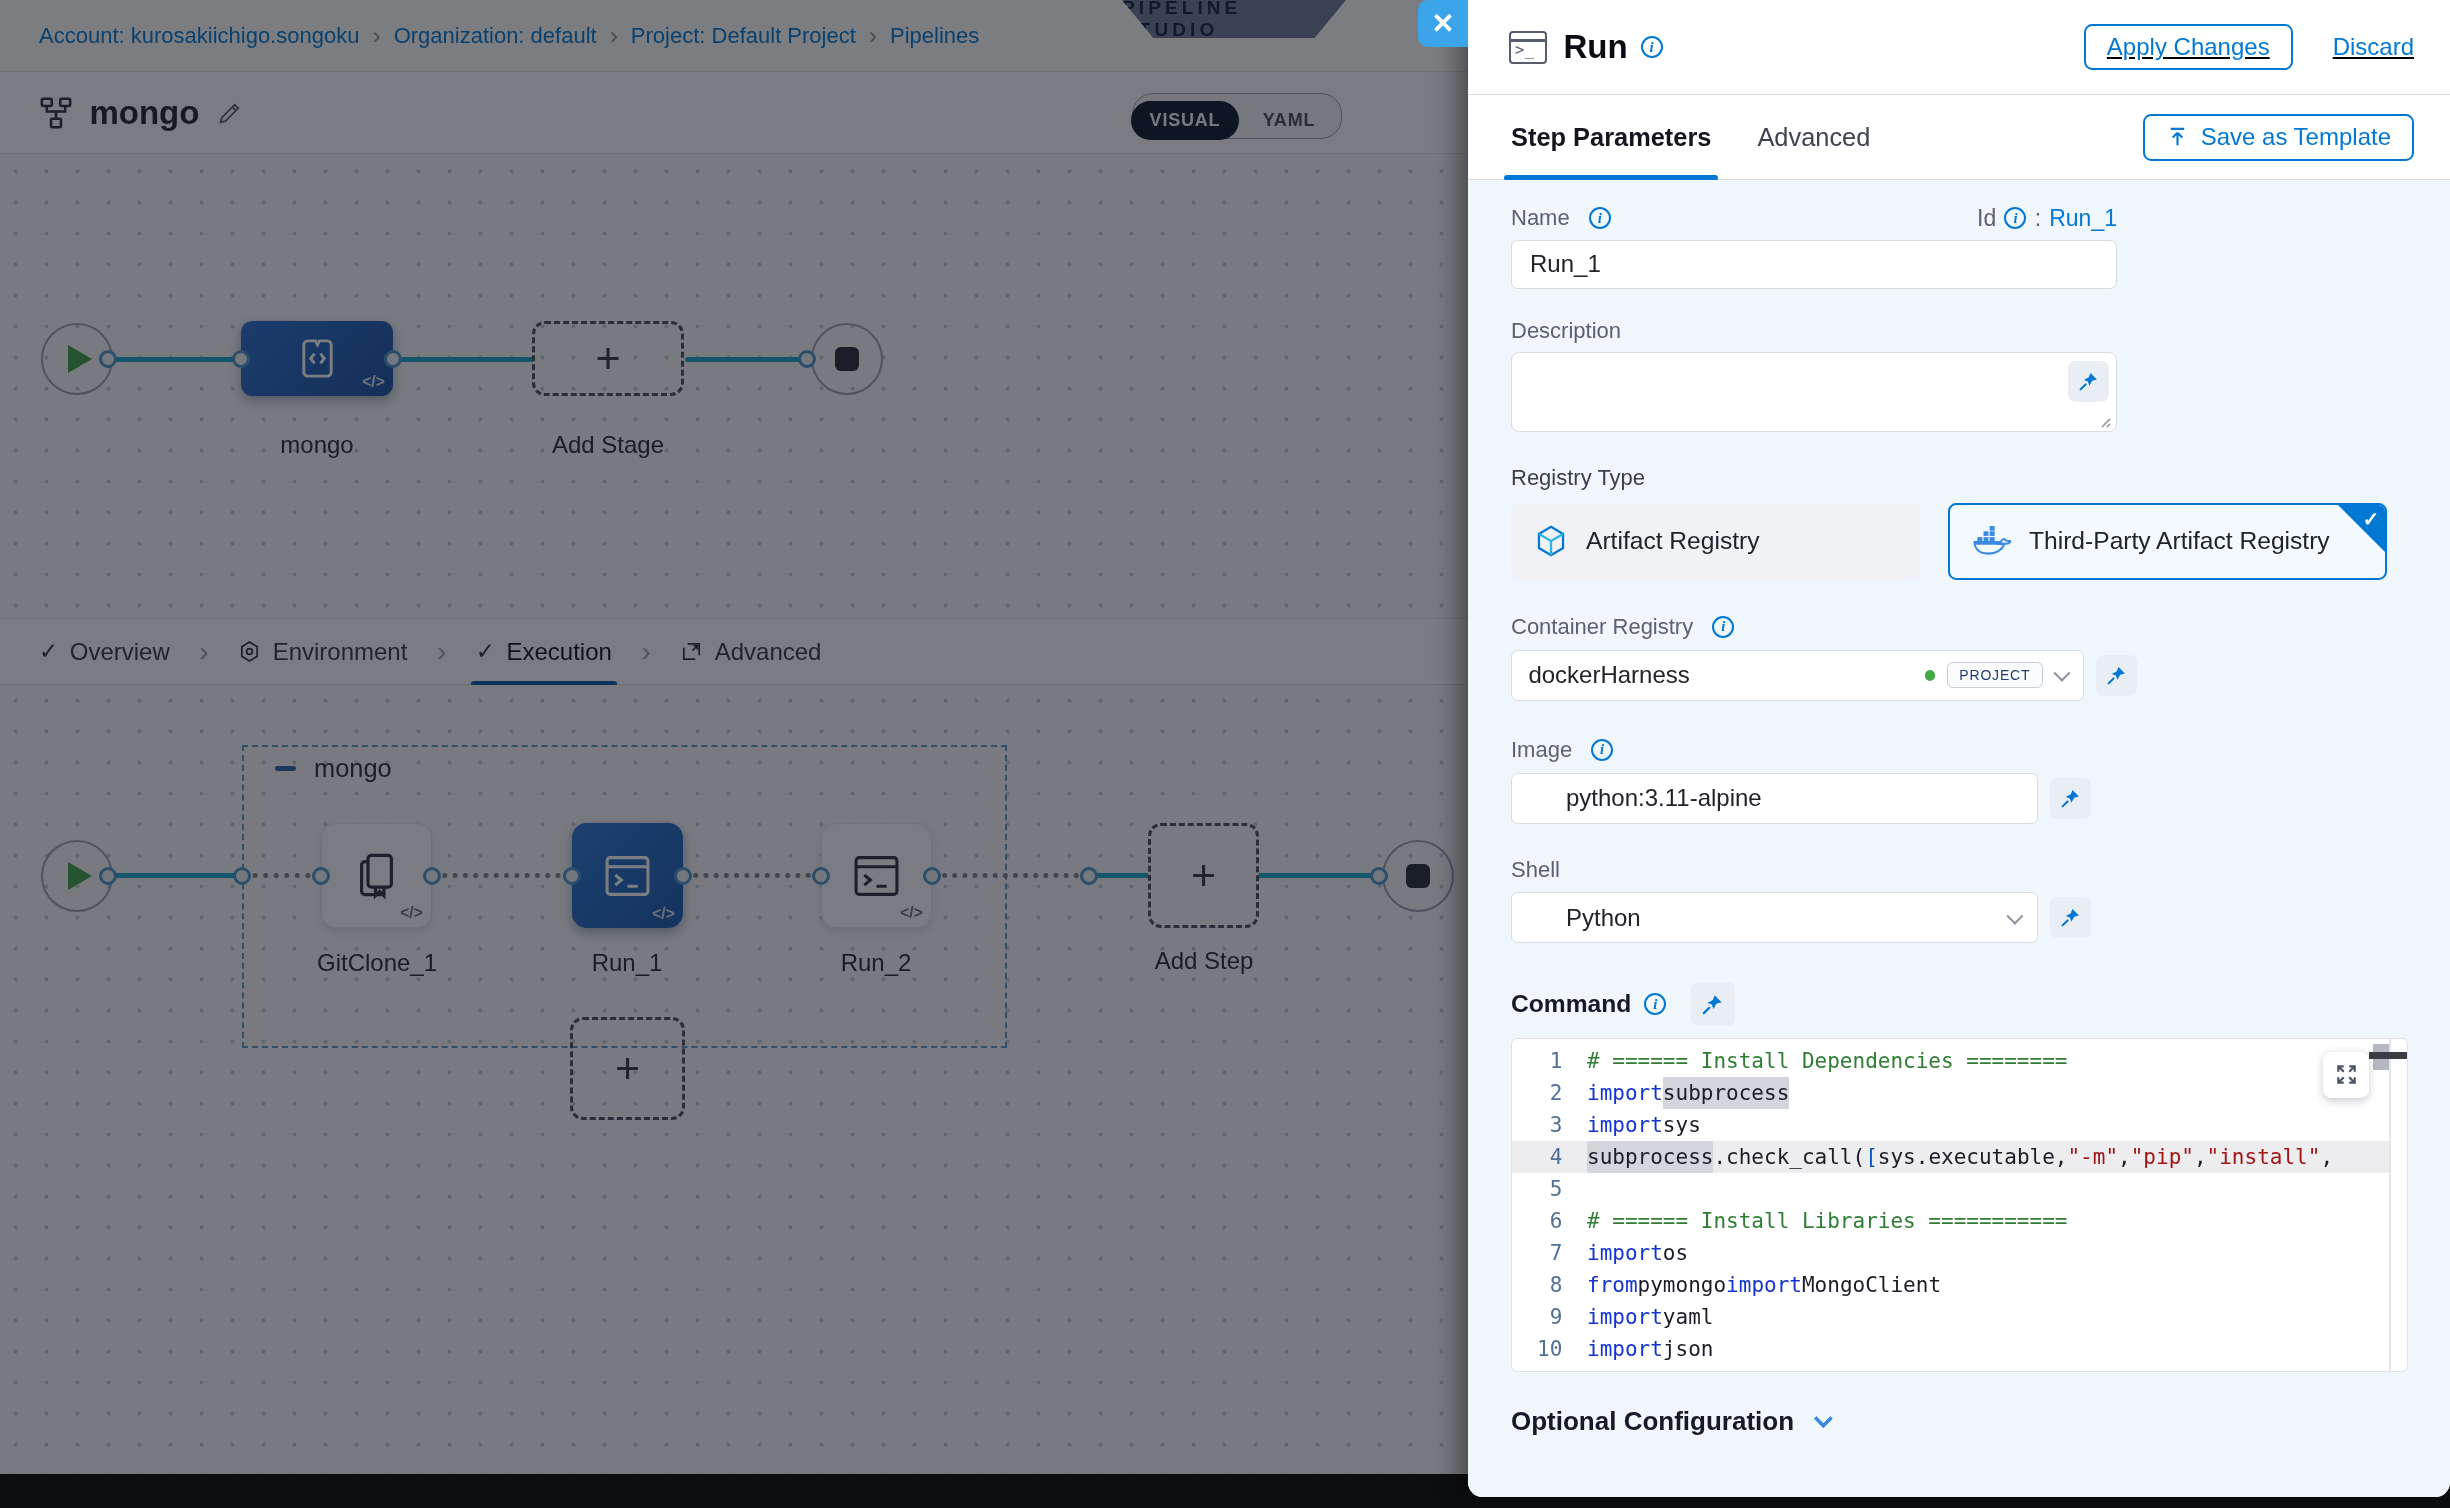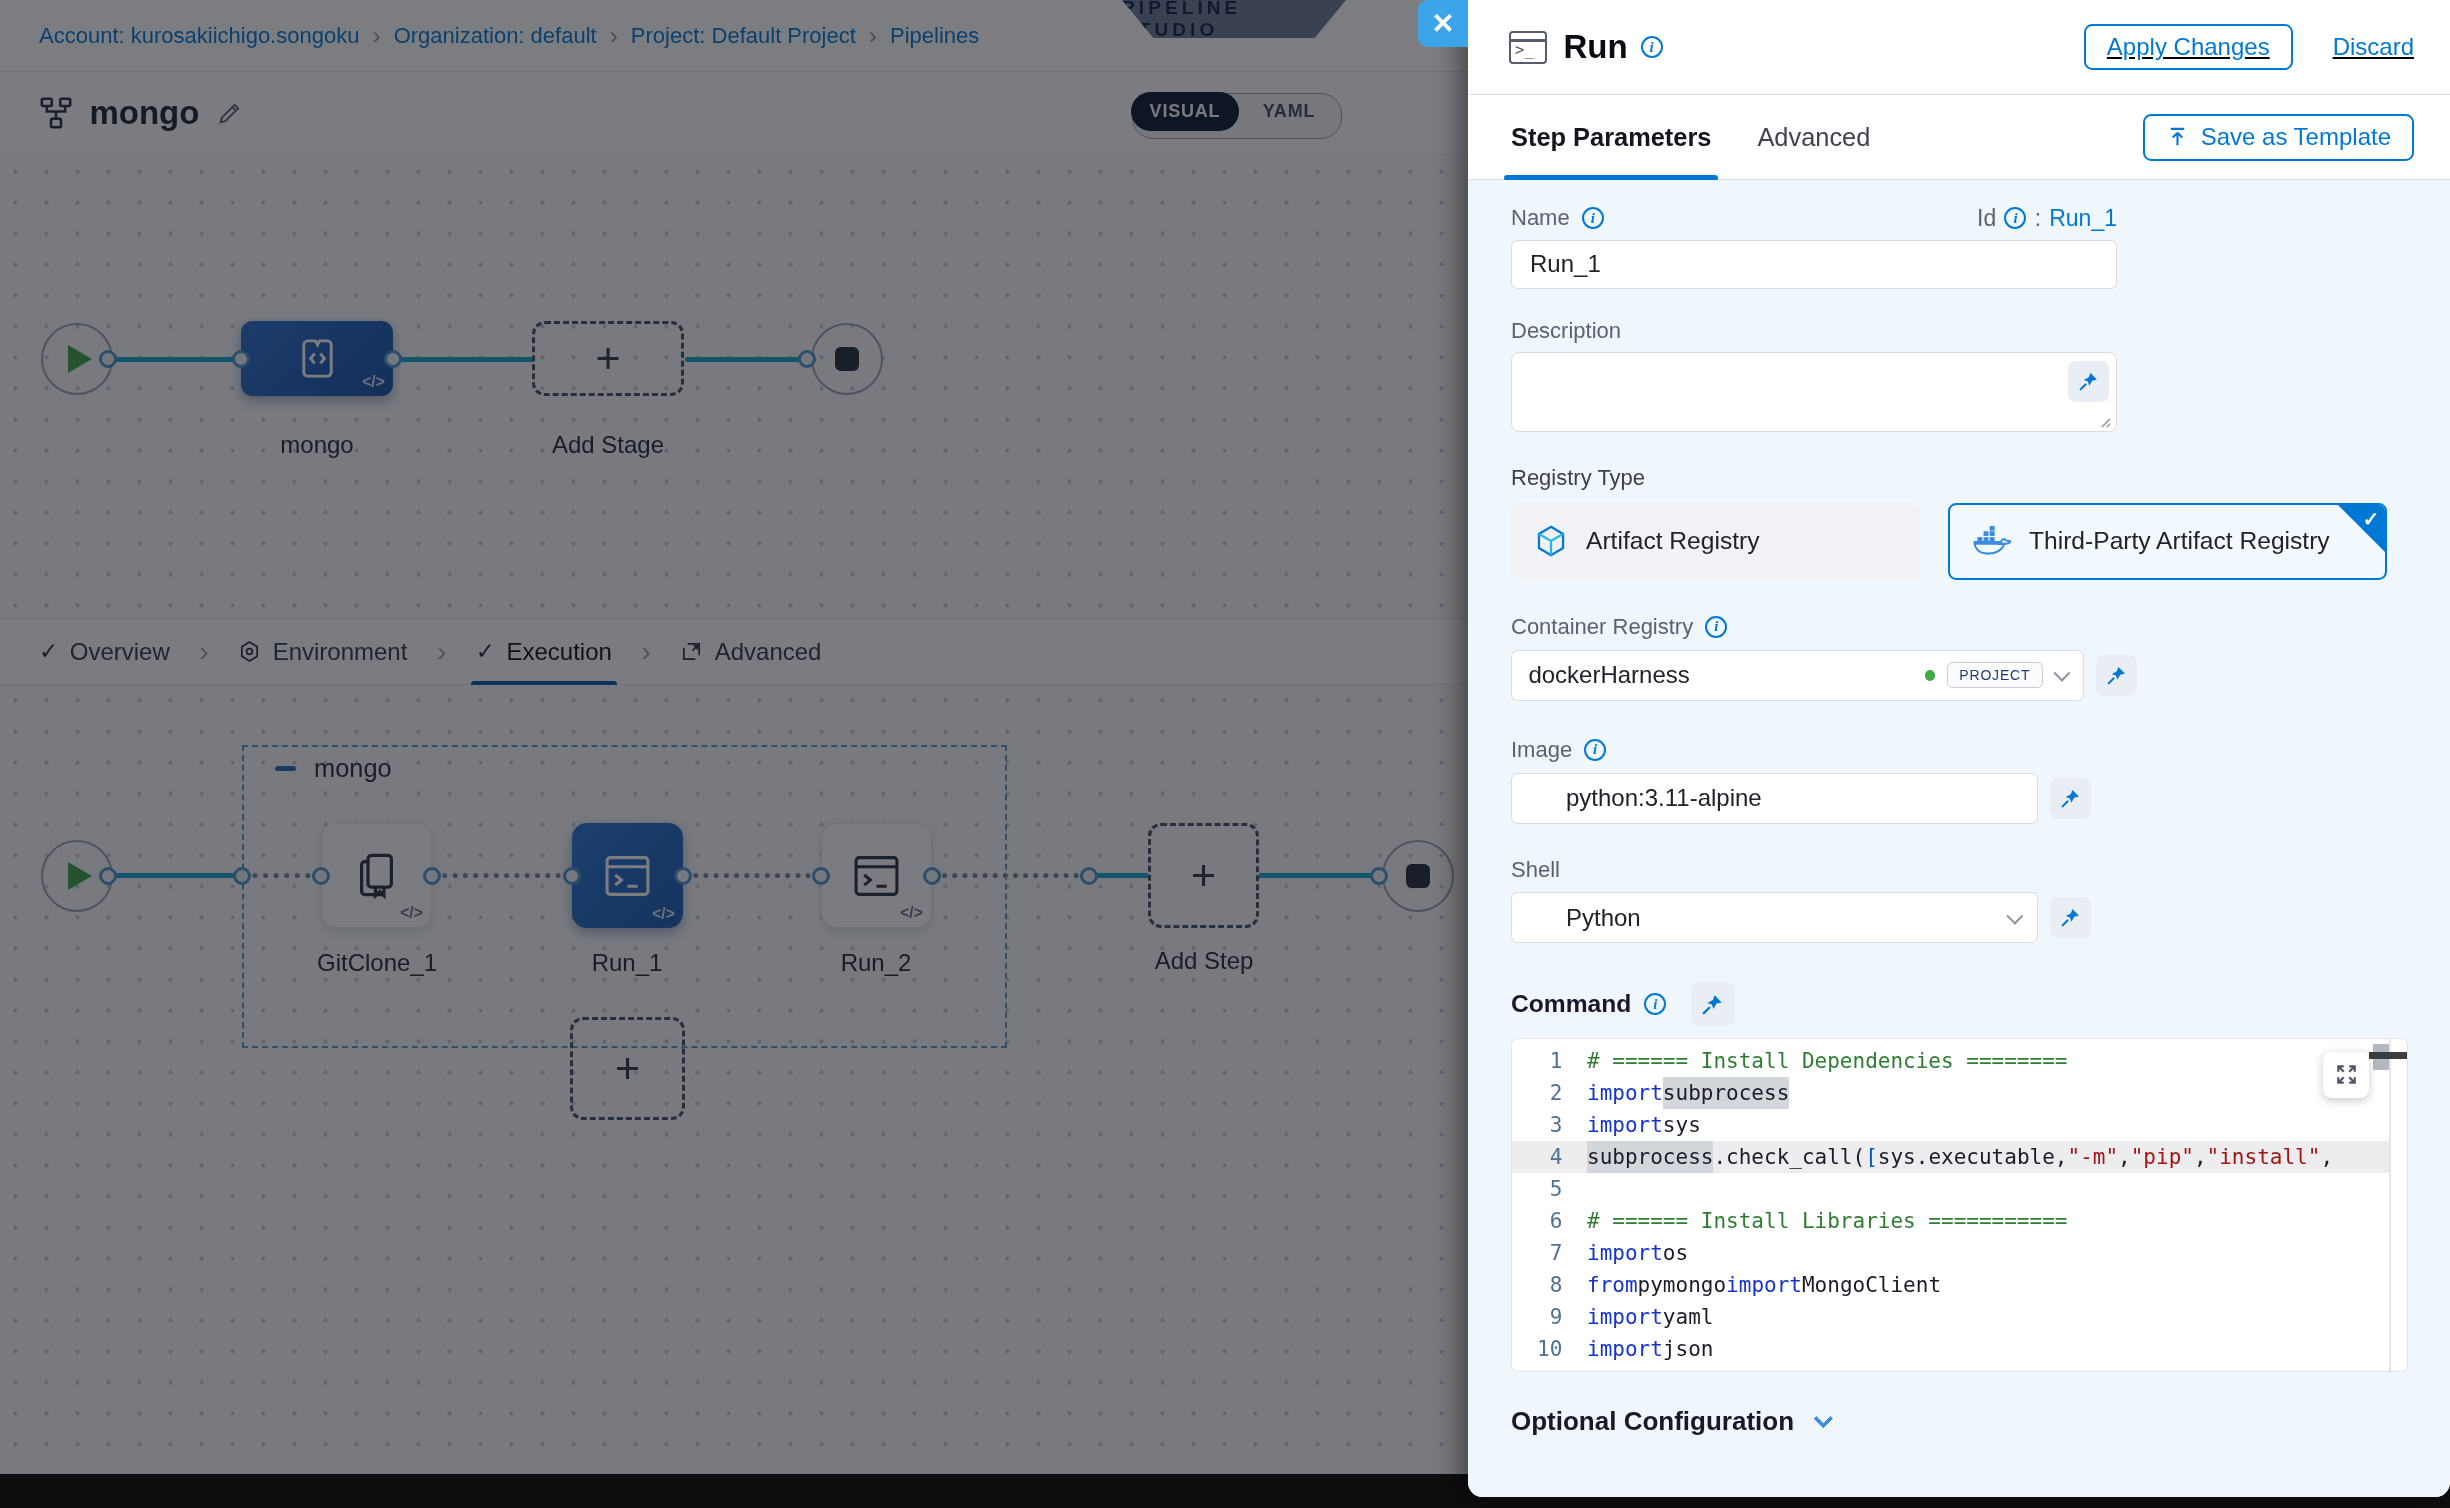--- a/index.html
+++ b/index.html
@@ -24,7 +24,7 @@
   .pipe-title { display:flex; align-items:center; gap:16.4px; }
   .pipe-title .t { font-size:33px; font-weight:700; color:#1e2430; }
   .toggle { position:absolute; left:1132px; top:21px; width:210px; height:46px; border:1.6px solid #9aa1ae;
-            border-radius:21px; background:#f2f4f7; display:flex; align-items:flex-start; }
+            border-radius:21px; background:#f2f4f7; display:flex; align-items:flex-end; }
   .toggle .seg { flex:1; height:39px; margin:-1.6px; display:flex; align-items:center; justify-content:center;
                  font-size:18px; font-weight:700; letter-spacing:0.8px; border-radius:21px; color:#454c5c; }
   .toggle .seg.on { background:#0a1b2e; color:#f5f7fa; }

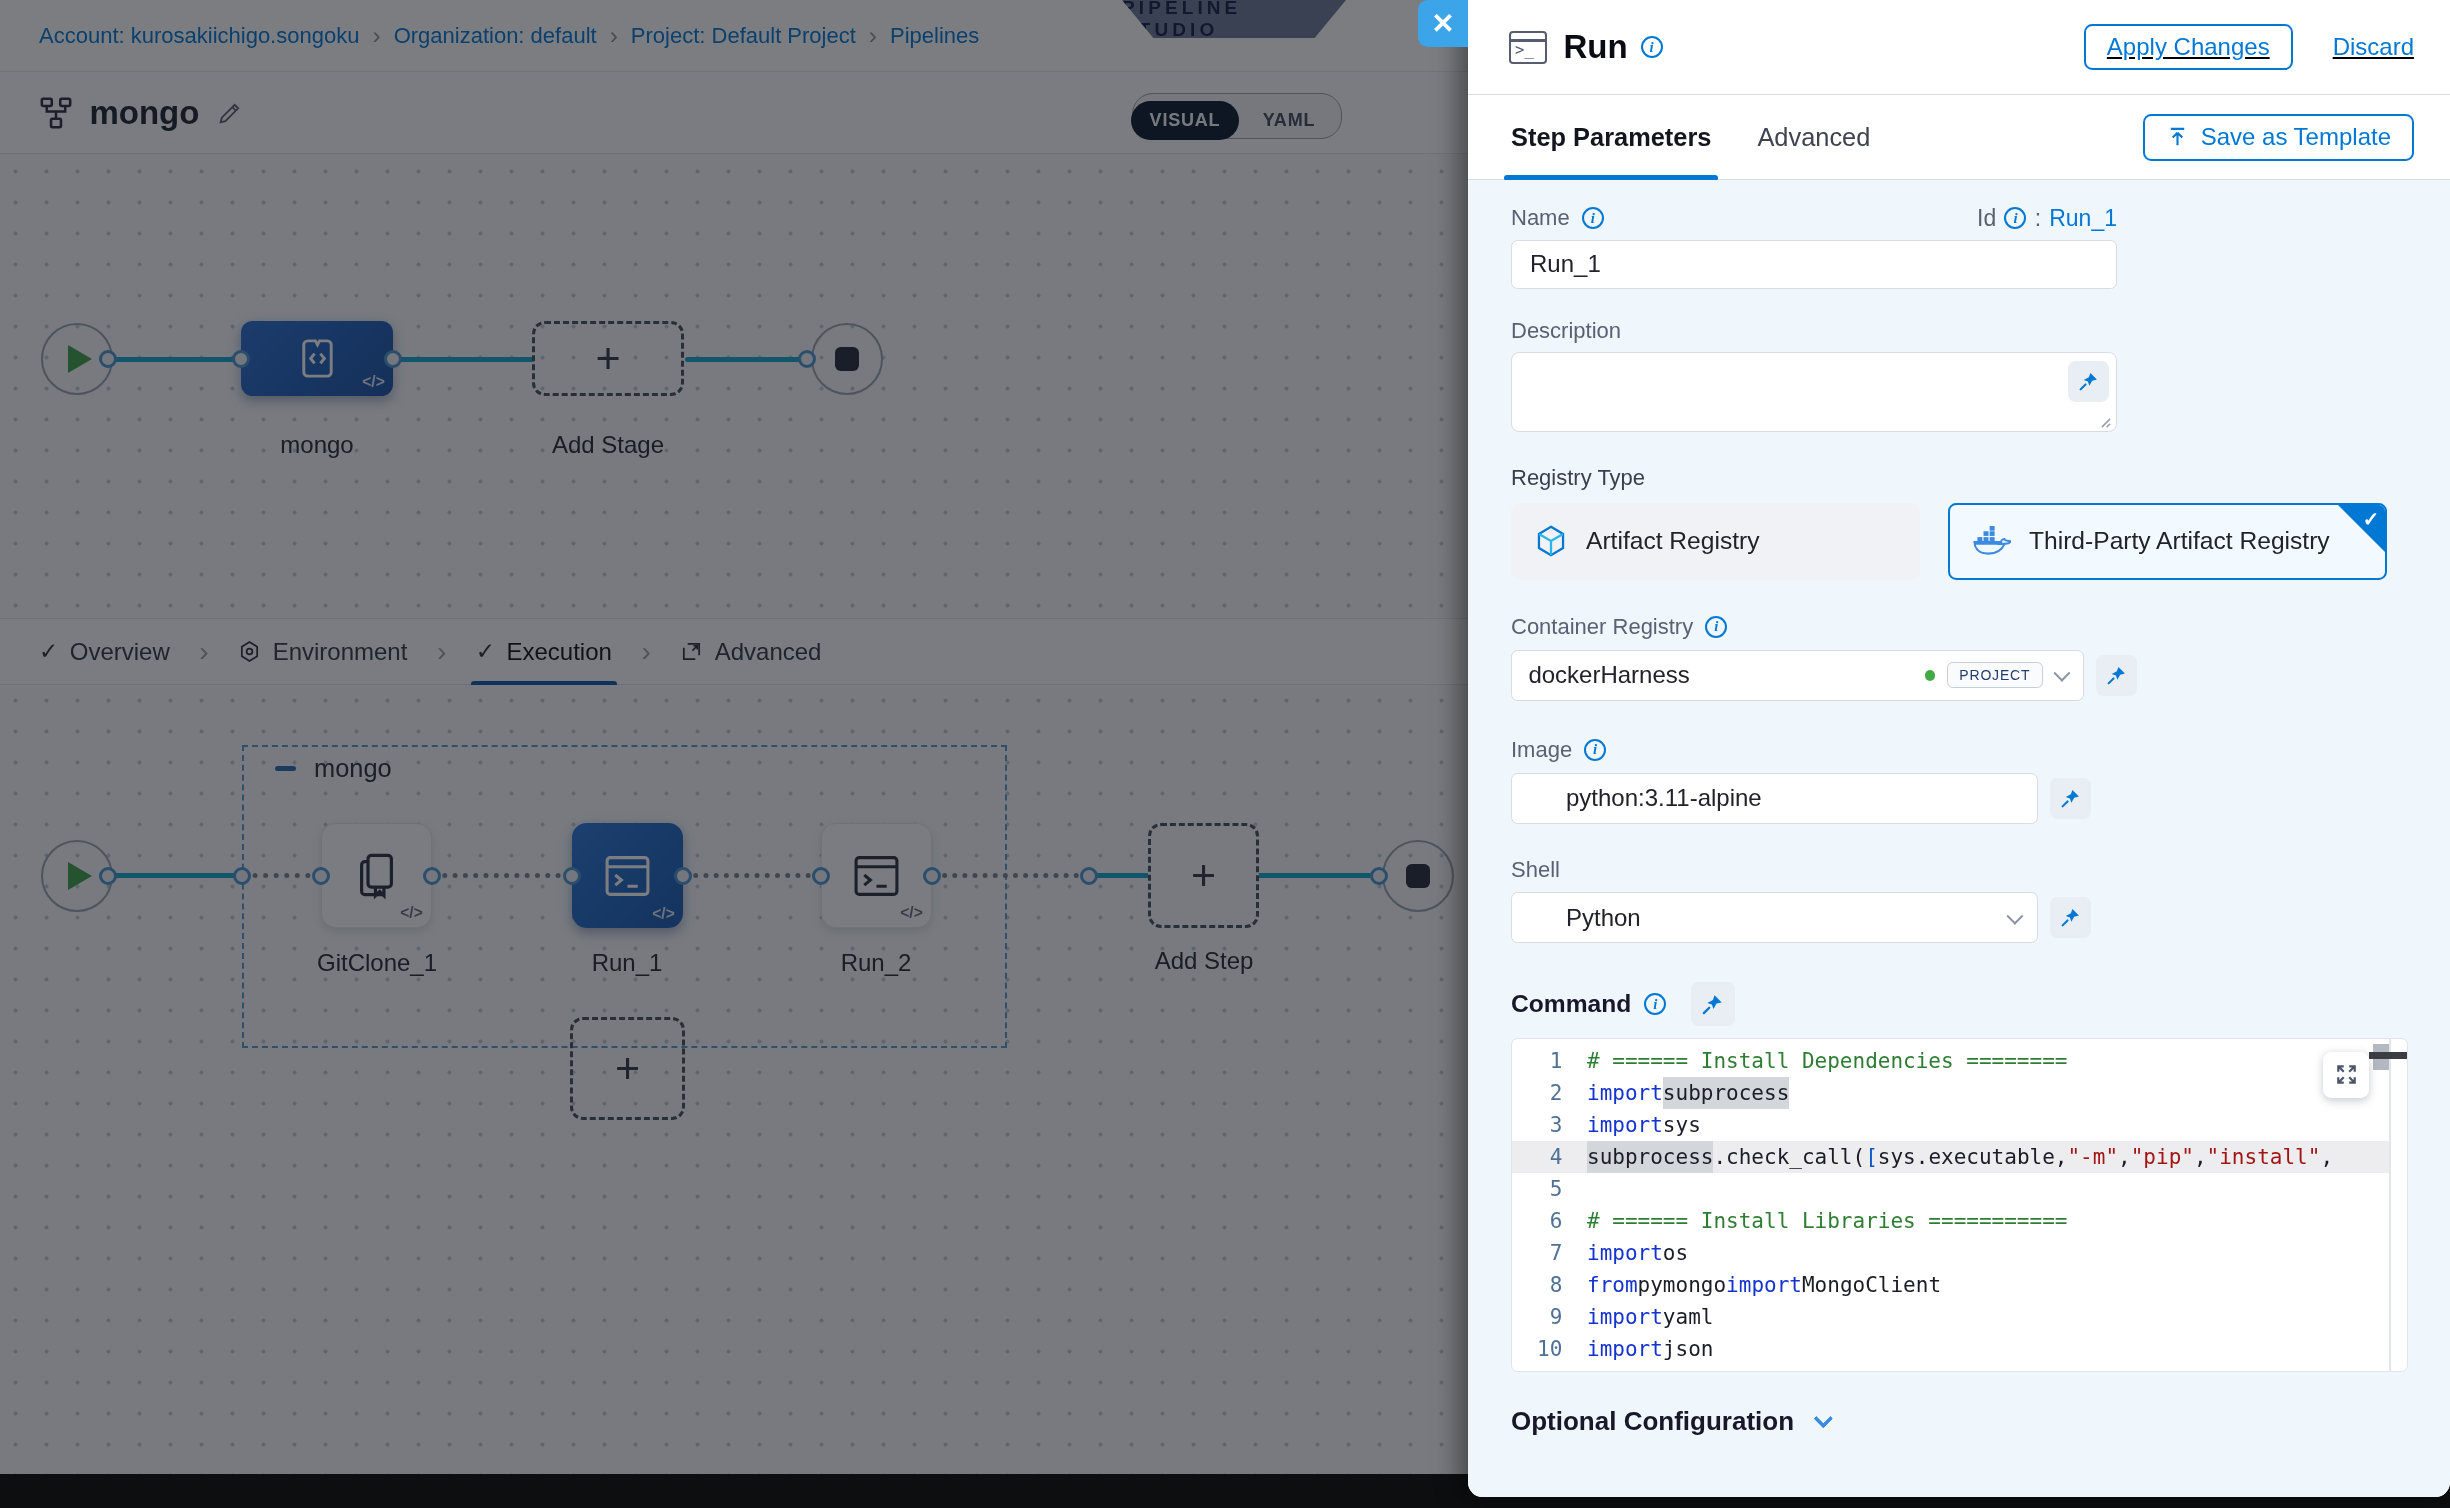--- a/index.html
+++ b/index.html
@@ -114,7 +114,7 @@
 
   .pcontent { position:relative; height:1317px; background:#eff6fc; padding:24.6px 43px 0 43px; overflow:hidden; }
 
-  .lblrow { display:flex; align-items:center; gap:12px; font-size:22px; color:#5d6073; }
+  .lblrow { display:flex; align-items:center; gap:19px; font-size:22px; color:#5d6073; }
   .lbl-dark { font-size:24.6px; font-weight:700; color:#18182a; }
   .name-row { display:flex; align-items:center; justify-content:space-between; width:606px; }
   .id-chunk { display:flex; align-items:center; gap:8.2px; font-size:23px; color:#5d6073; }

